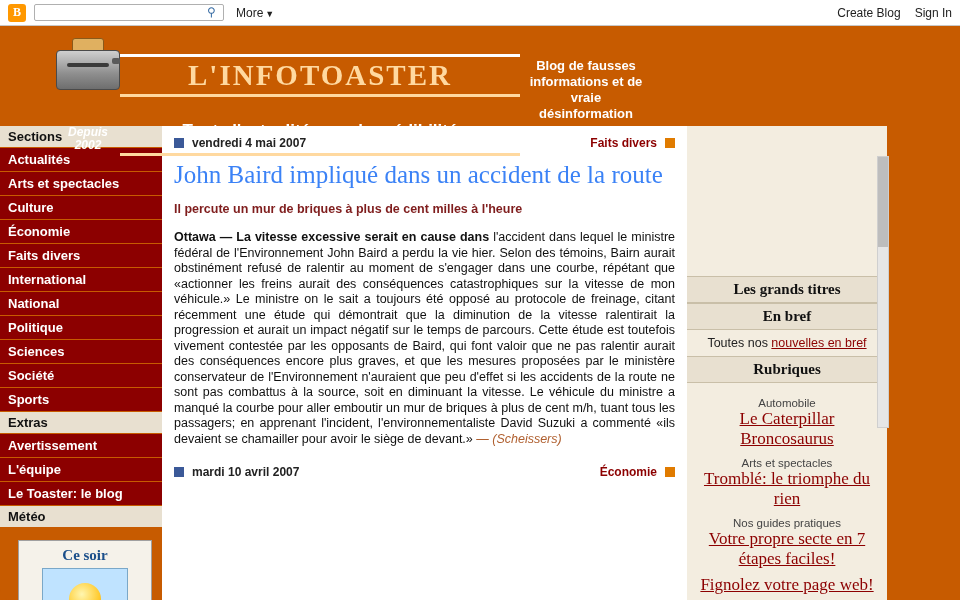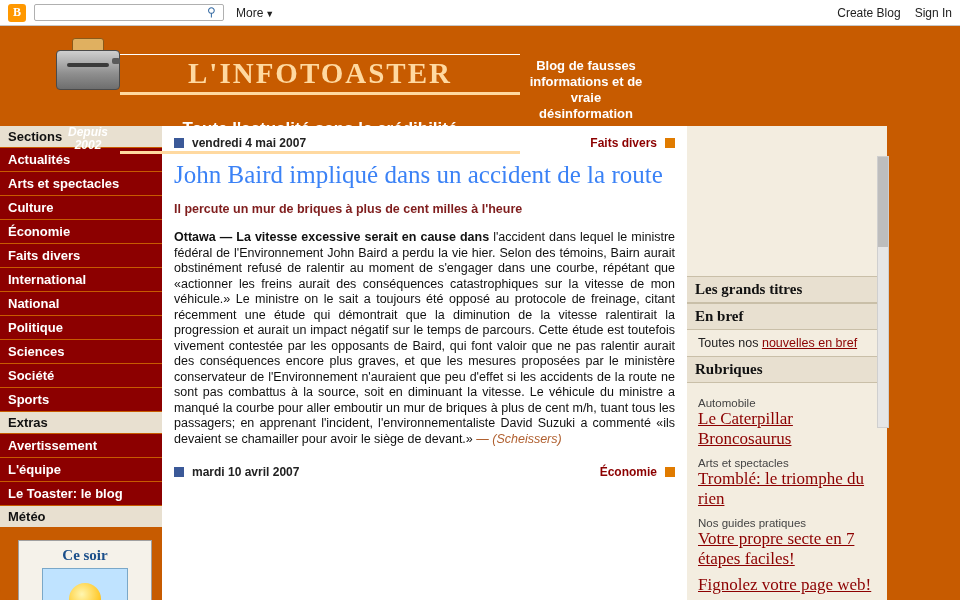--- a/index.html
+++ b/index.html
@@ -74,7 +74,7 @@
   #site-title{
     font-family:"Liberation Serif",serif;font-weight:bold;font-size:29px;
     letter-spacing:2px;color:#ffd9a0;
-    border-top:1px solid #ffffff;border-bottom:3px solid #ffd9a0;
+    border-top:3px solid #ffffff;border-bottom:3px solid #ffd9a0;
     padding:2px 3px;margin:0;
   }
   #site-sub{

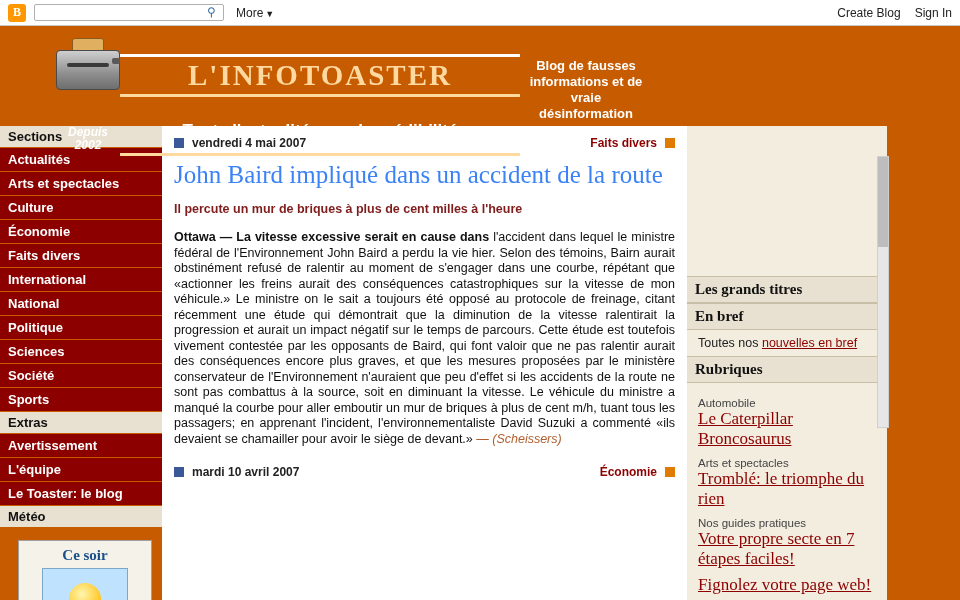--- a/index.html
+++ b/index.html
@@ -144,6 +144,7 @@
   #rightcol{
     width:200px;background:#f3ede0;padding:0;box-sizing:border-box;
     position:relative;
+    text-align:center;
   }
   #rightcol .rtop{height:150px;background:#f3ede0;}
   .r-head{

